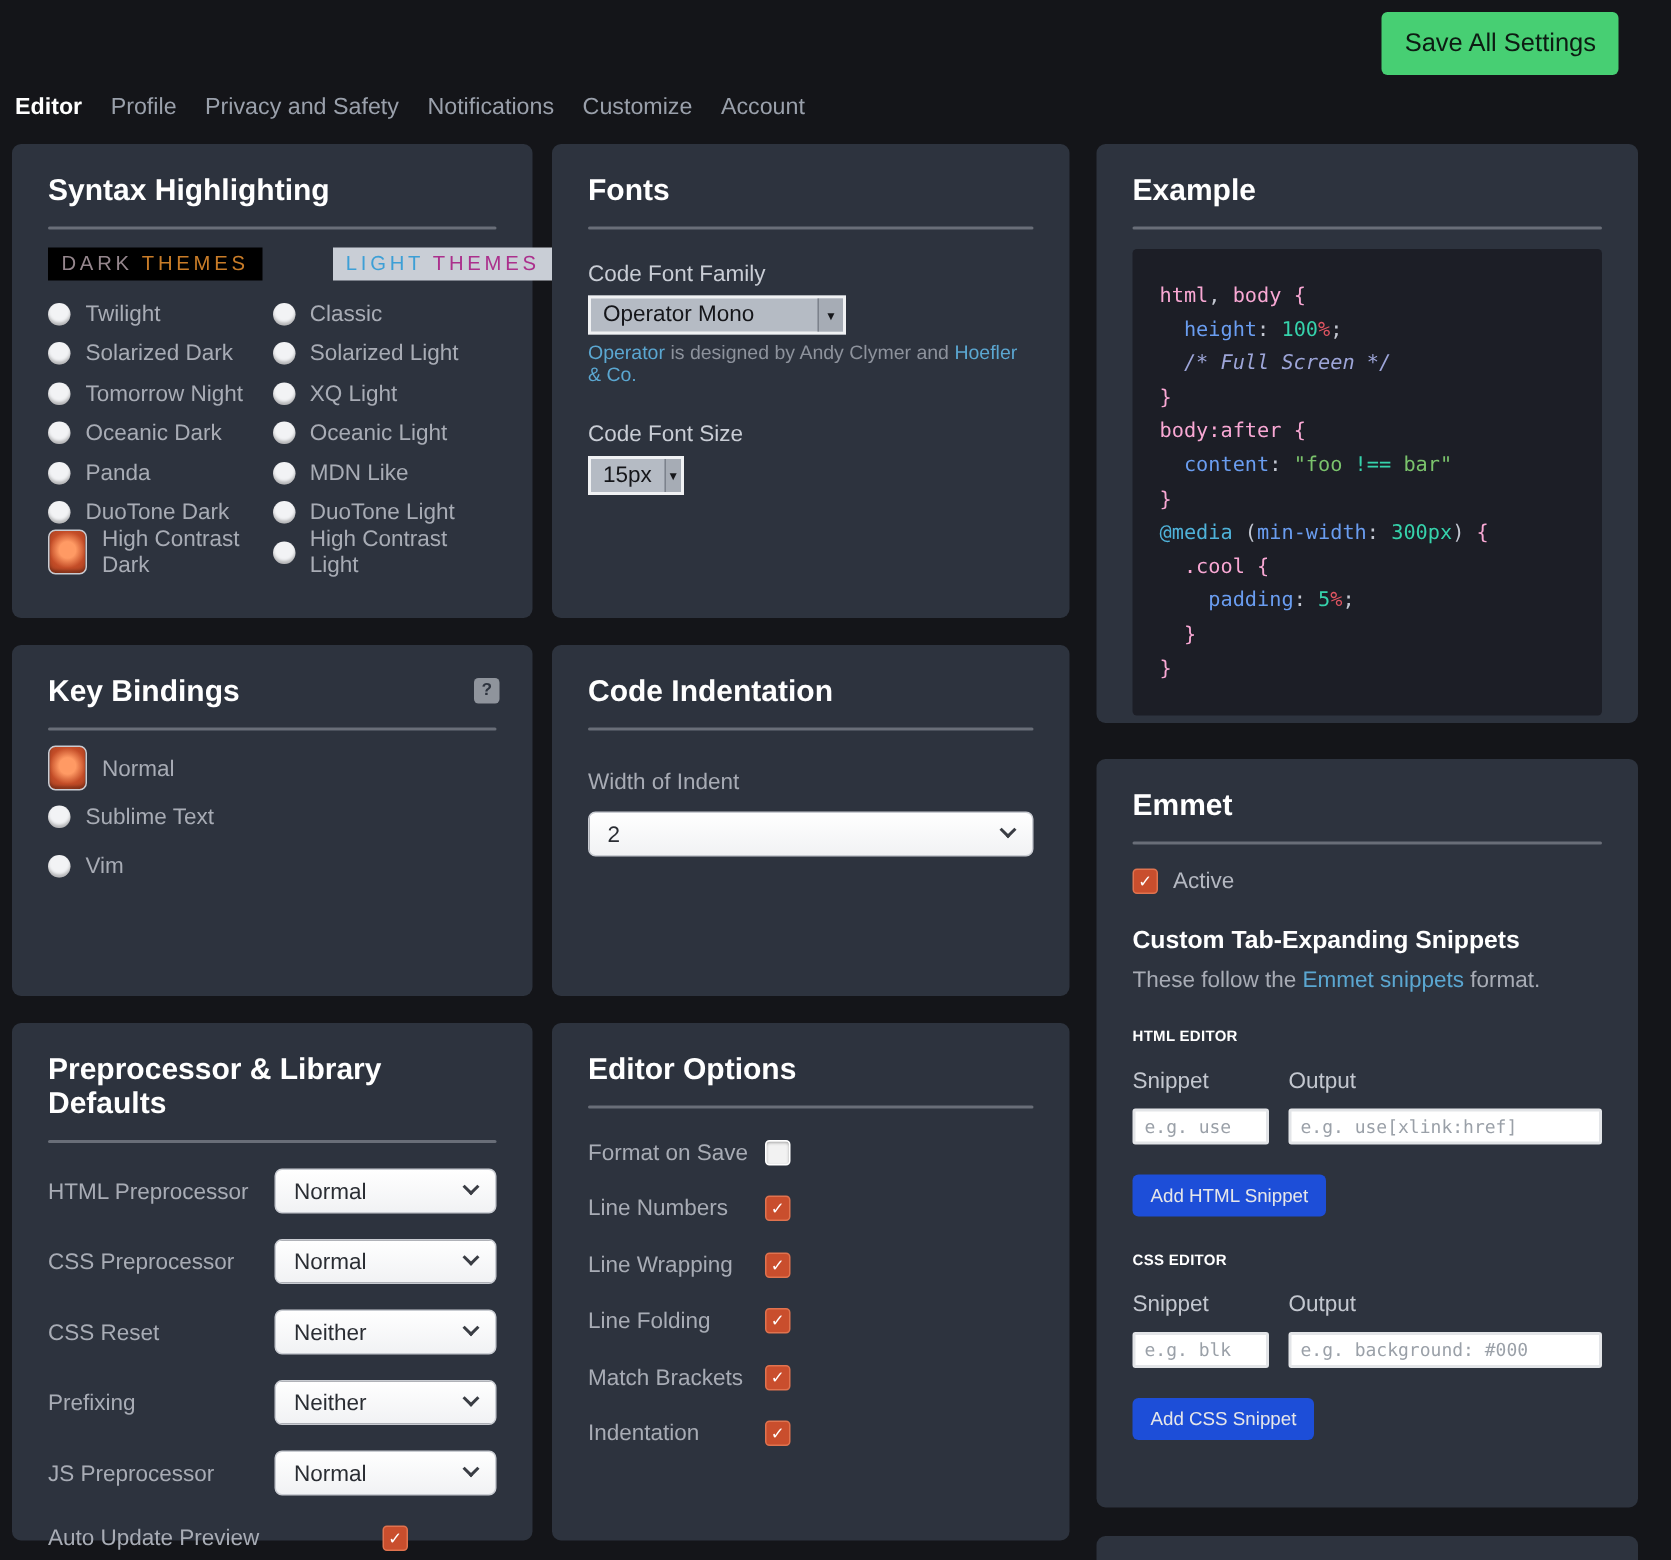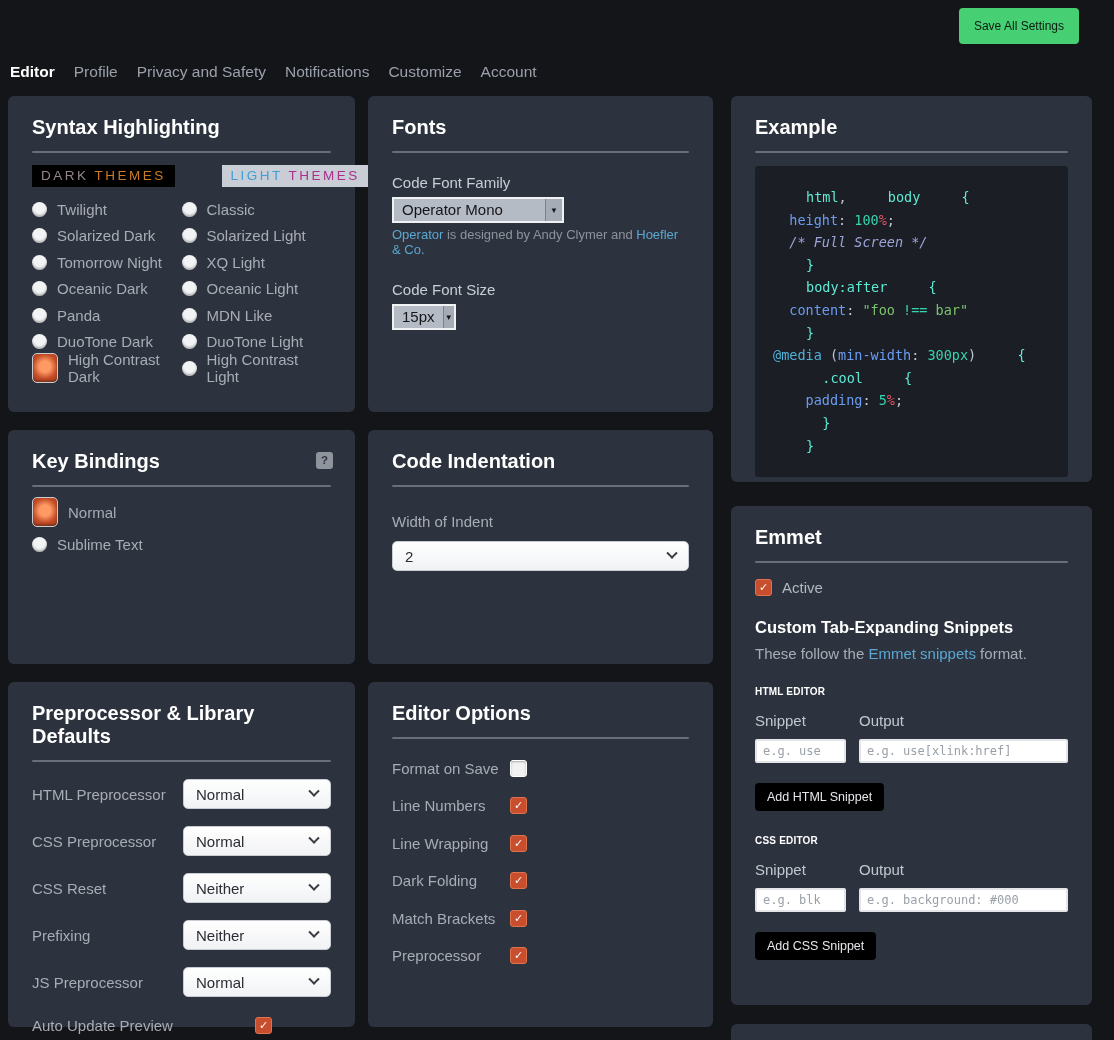--- a/index.html
+++ b/index.html
@@ -16,7 +16,7 @@
     background:#47cf73; color:#0d1b12;
     border:none; border-radius:4px;
     font-family:"Liberation Sans", sans-serif;
-    font-size:12px; padding:11px 15px; cursor:pointer;
+    font-size:17px; padding:11px 15px; cursor:pointer;
   }
   .tabs {
     position:absolute; top:63px; left:10px;

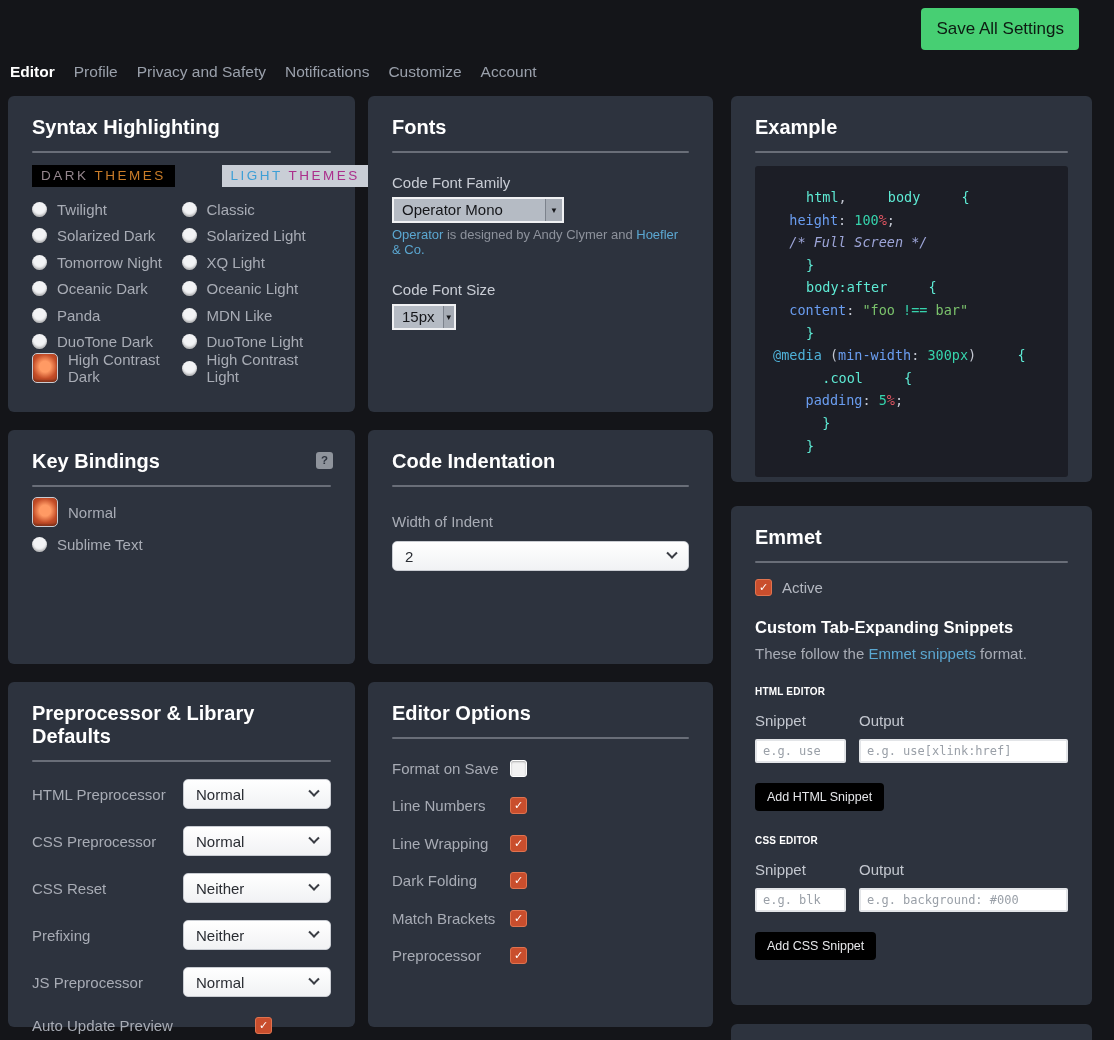--- a/index.html
+++ b/index.html
@@ -85,7 +85,7 @@
     padding:20px 18px; font-family:"DejaVu Sans Mono", monospace;
     font-size:13.5px; line-height:22.6px; white-space:pre;
   }
-  .tok-y { color:#5eead4;margin-left:33px; }
+  .tok-y { color:#f9a8d4; }
   .tok-p { color:#c3c7d1; }
   .tok-b { color:#6a9df0; }
   .tok-t { color:#36d3ac; }

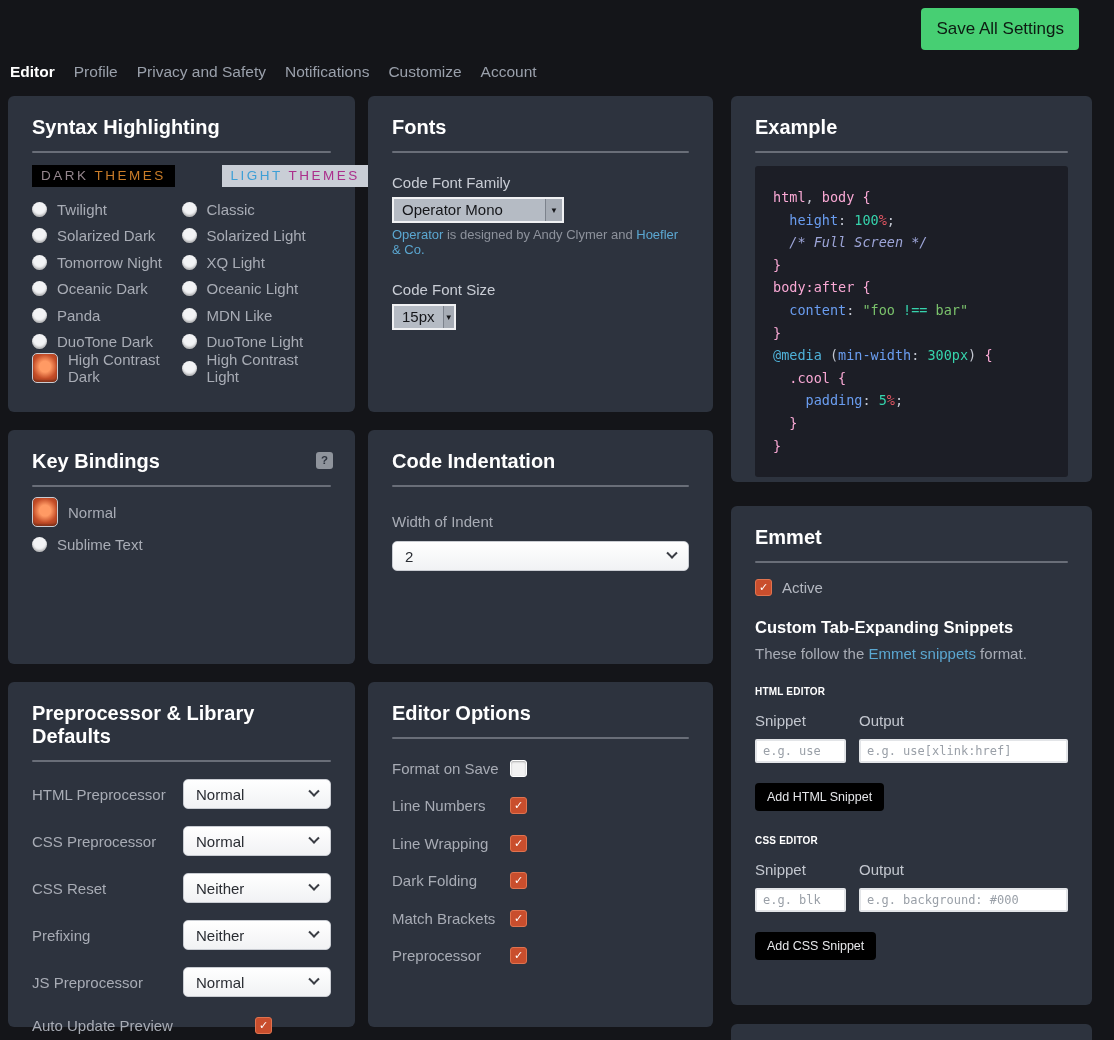--- a/index.html
+++ b/index.html
@@ -250,6 +250,10 @@
         <label class="radio-item">
           <span class="rad"></span>
           <span class="lbl">Sublime Text</span>
+        </label>
+        <label class="radio-item">
+          <span class="rad"></span>
+          <span class="lbl">Vim</span>
         </label>
       </div>
   </div>

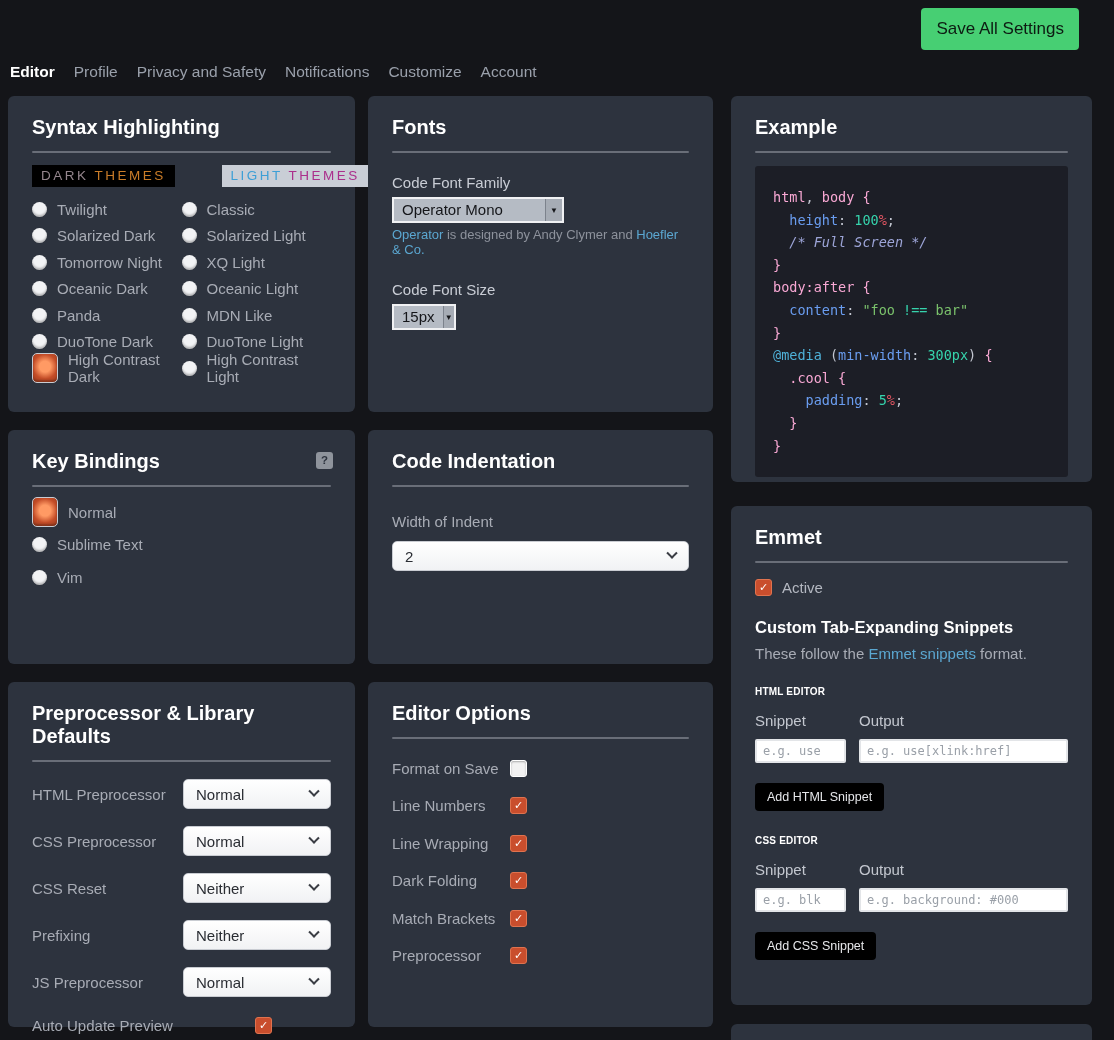--- a/index.html
+++ b/index.html
@@ -132,7 +132,7 @@
   .inp-snippet { width:91px; }
   .inp-output  { width:211px; }
   .add-btn {
-    margin-top:20px; background:#000000; color:#e5e6e9;
+    margin-top:20px; background:#1d4ed8; color:#e5e6e9;
     border:none; border-radius:4px; font-family:"Liberation Sans", sans-serif;
     font-size:12.5px; padding:7px 12px; cursor:pointer; display:inline-block;
   }

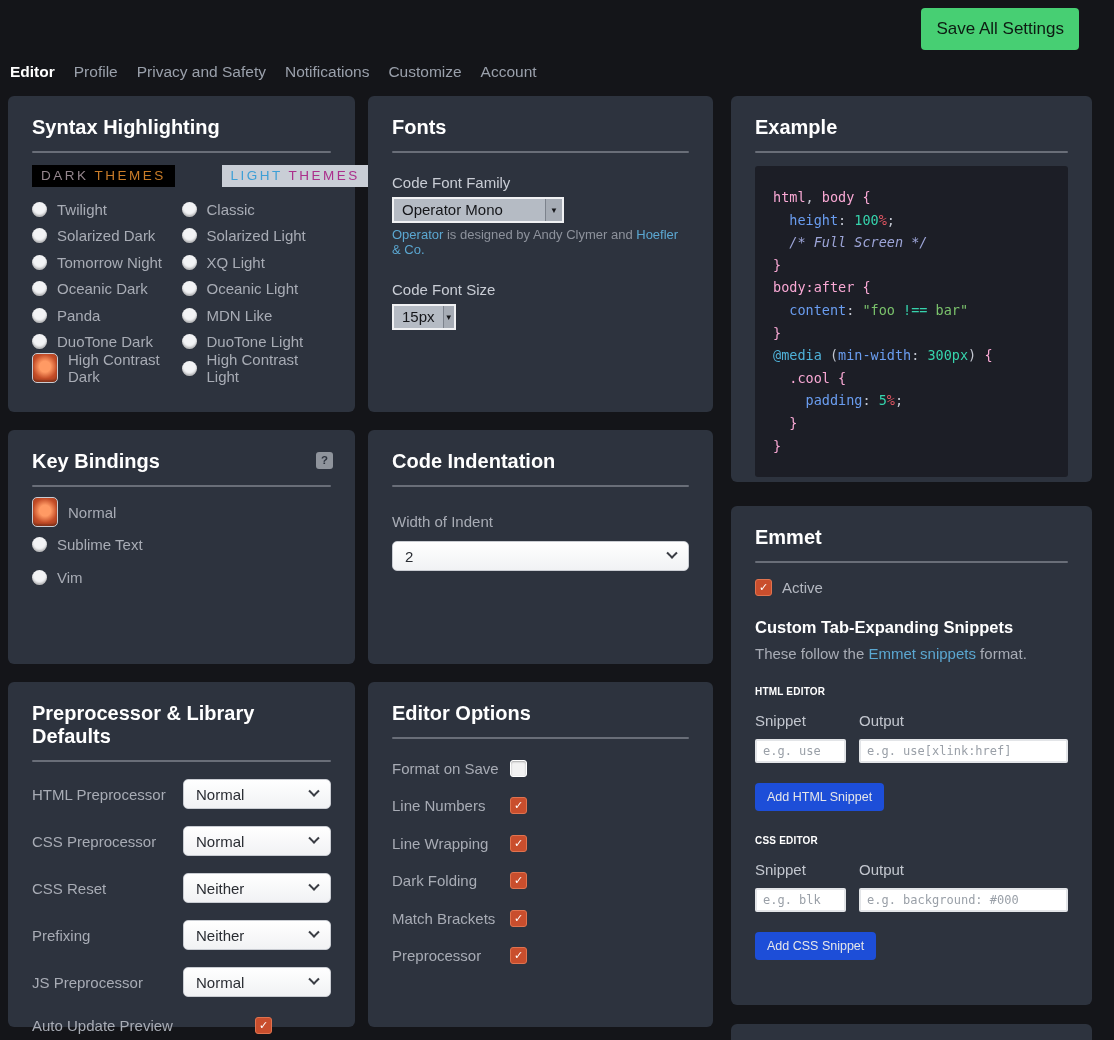--- a/index.html
+++ b/index.html
@@ -349,7 +349,7 @@
           <span class="cb on">✓</span>
         </div>
         <div class="eo-row">
-          <span class="lbl">Dark Folding</span>
+          <span class="lbl">Line Folding</span>
           <span class="cb on">✓</span>
         </div>
         <div class="eo-row">

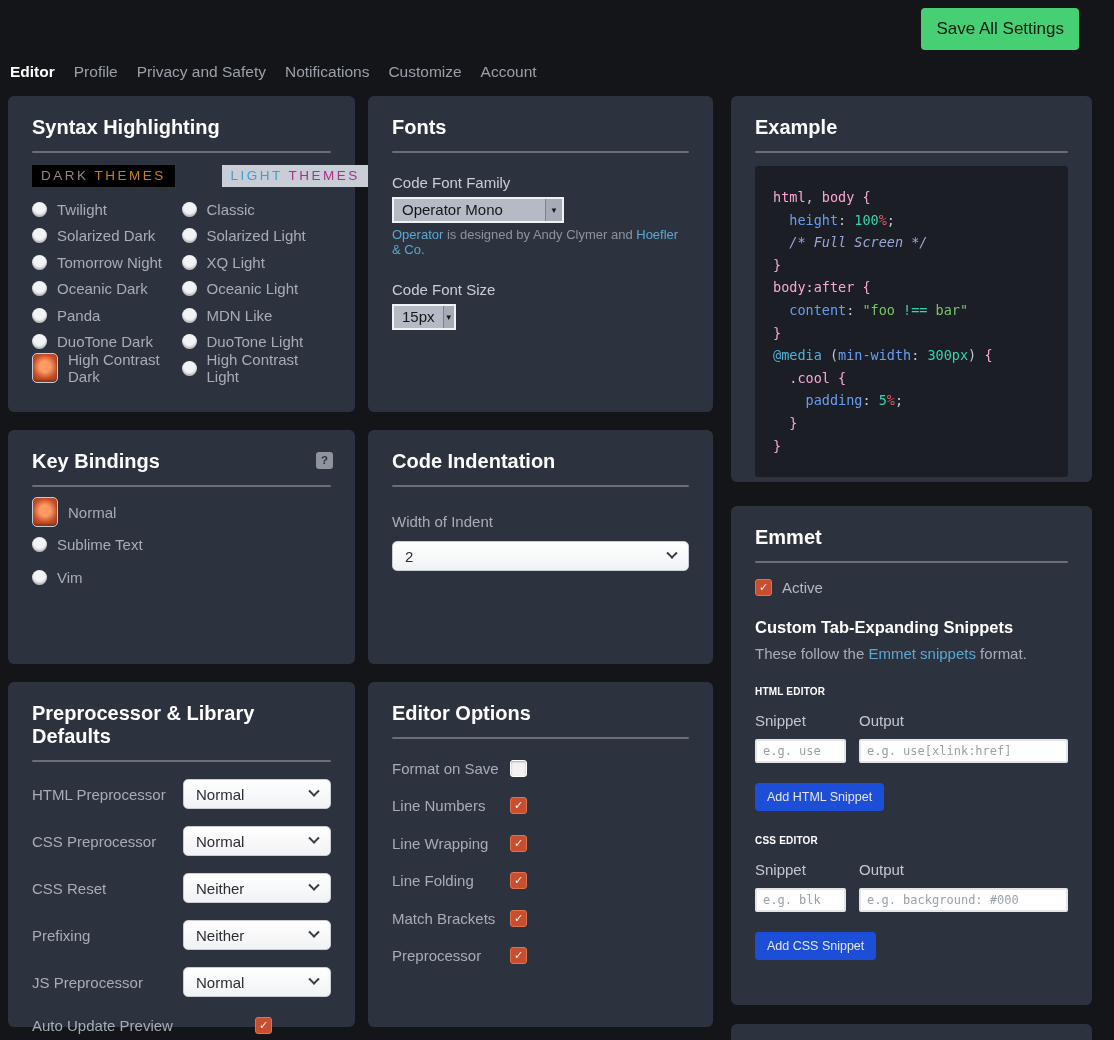--- a/index.html
+++ b/index.html
@@ -357,7 +357,7 @@
           <span class="cb on">✓</span>
         </div>
         <div class="eo-row">
-          <span class="lbl">Preprocessor</span>
+          <span class="lbl">Indentation</span>
           <span class="cb on">✓</span>
         </div>
       </div>

